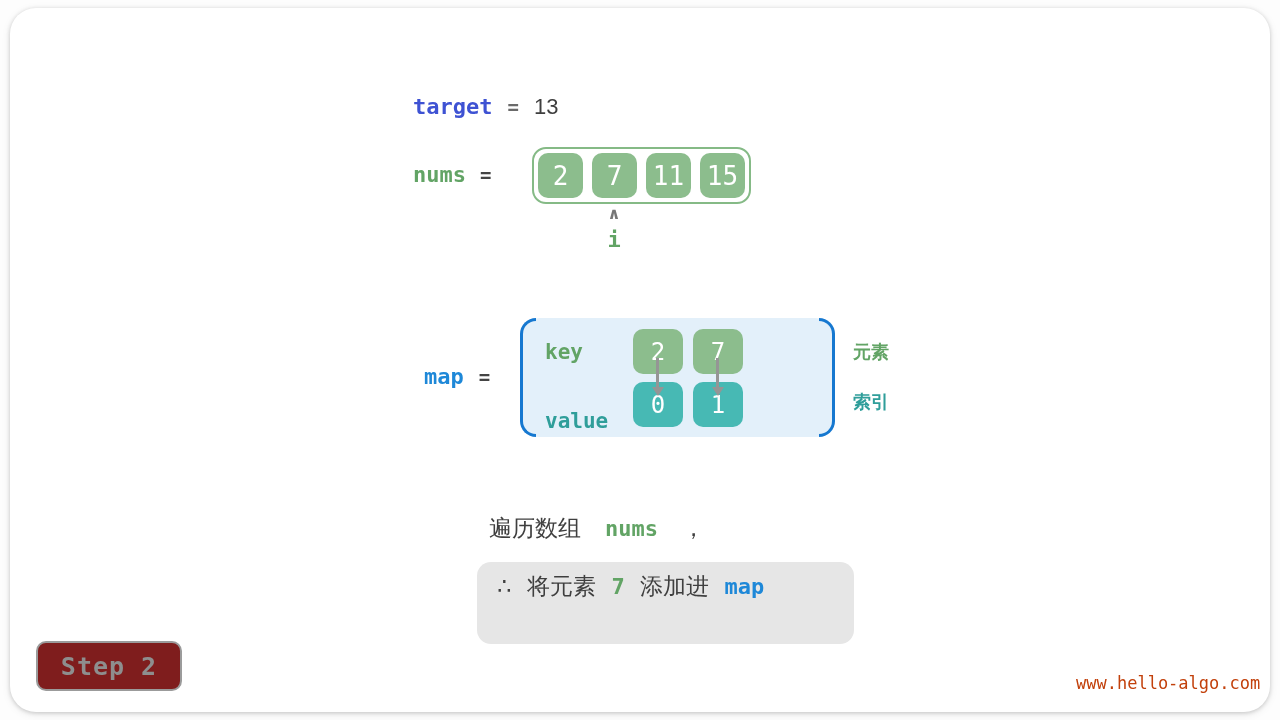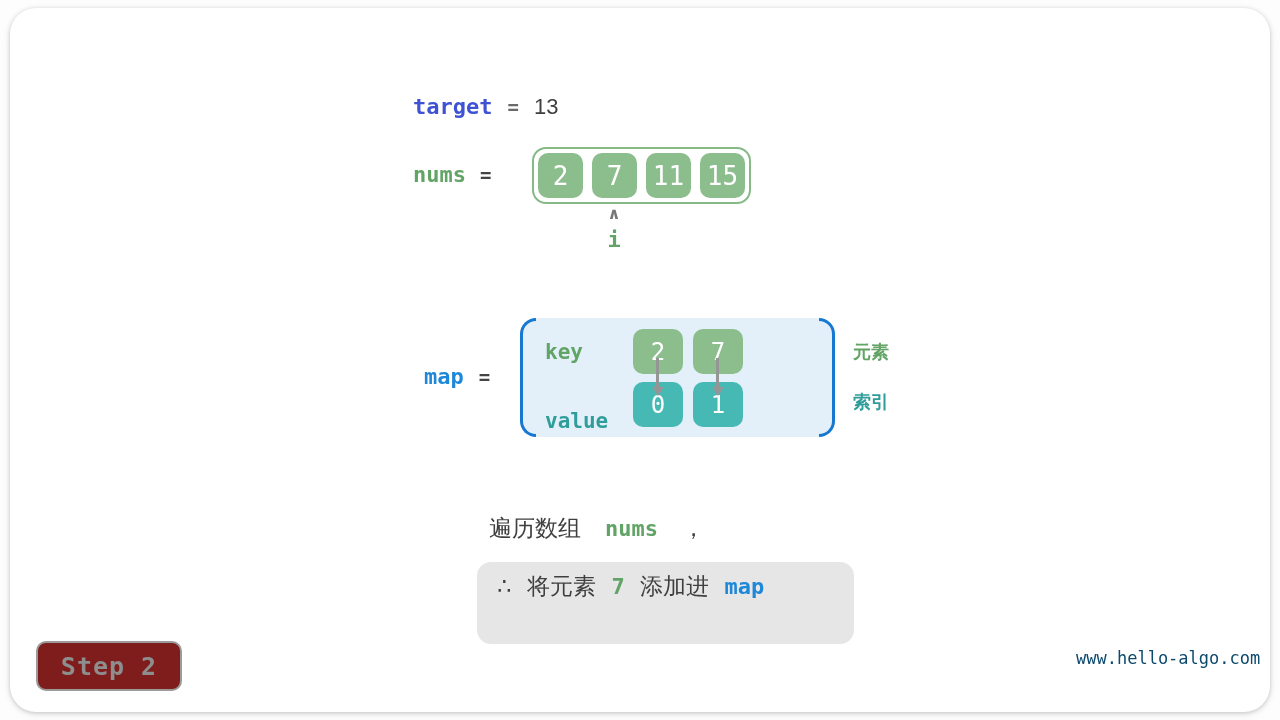--- a/index.html
+++ b/index.html
@@ -158,9 +158,9 @@
     letter-spacing: 1px;
   }
   .site-url {
-    position: absolute; left: 1076px; top: 648px;
-    font-family: "DejaVu Sans Mono", "Liberation Mono", monospace;
-    font-size: 17px; color: #0c4a6e;
+    position: absolute; left: 1076px; top: 673px;
+    font-family: "DejaVu Sans Mono", "Liberation Mono", monospace;
+    font-size: 17px; color: #c2410c;
   }
 </style>
 </head>

